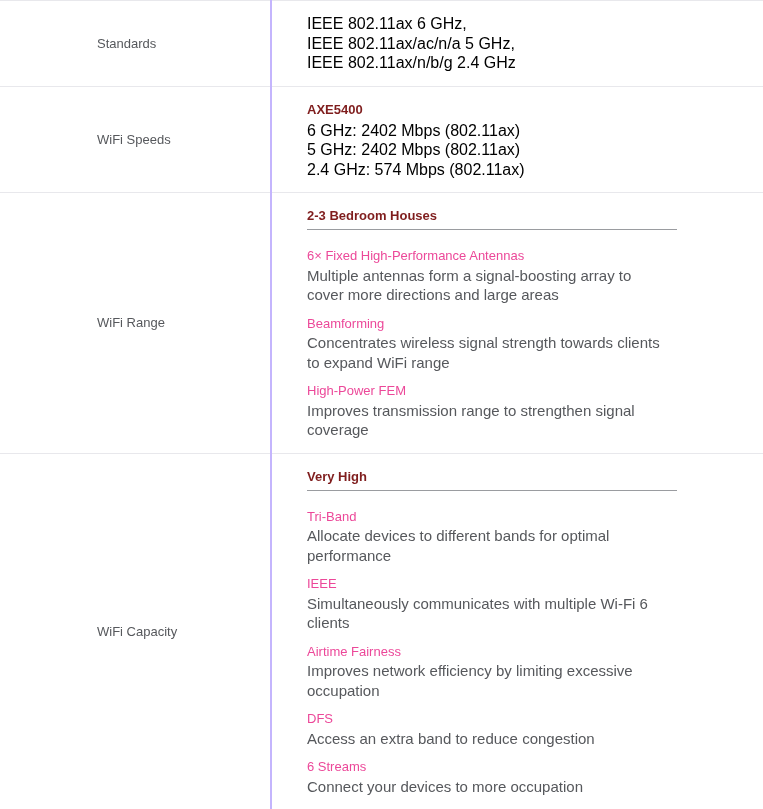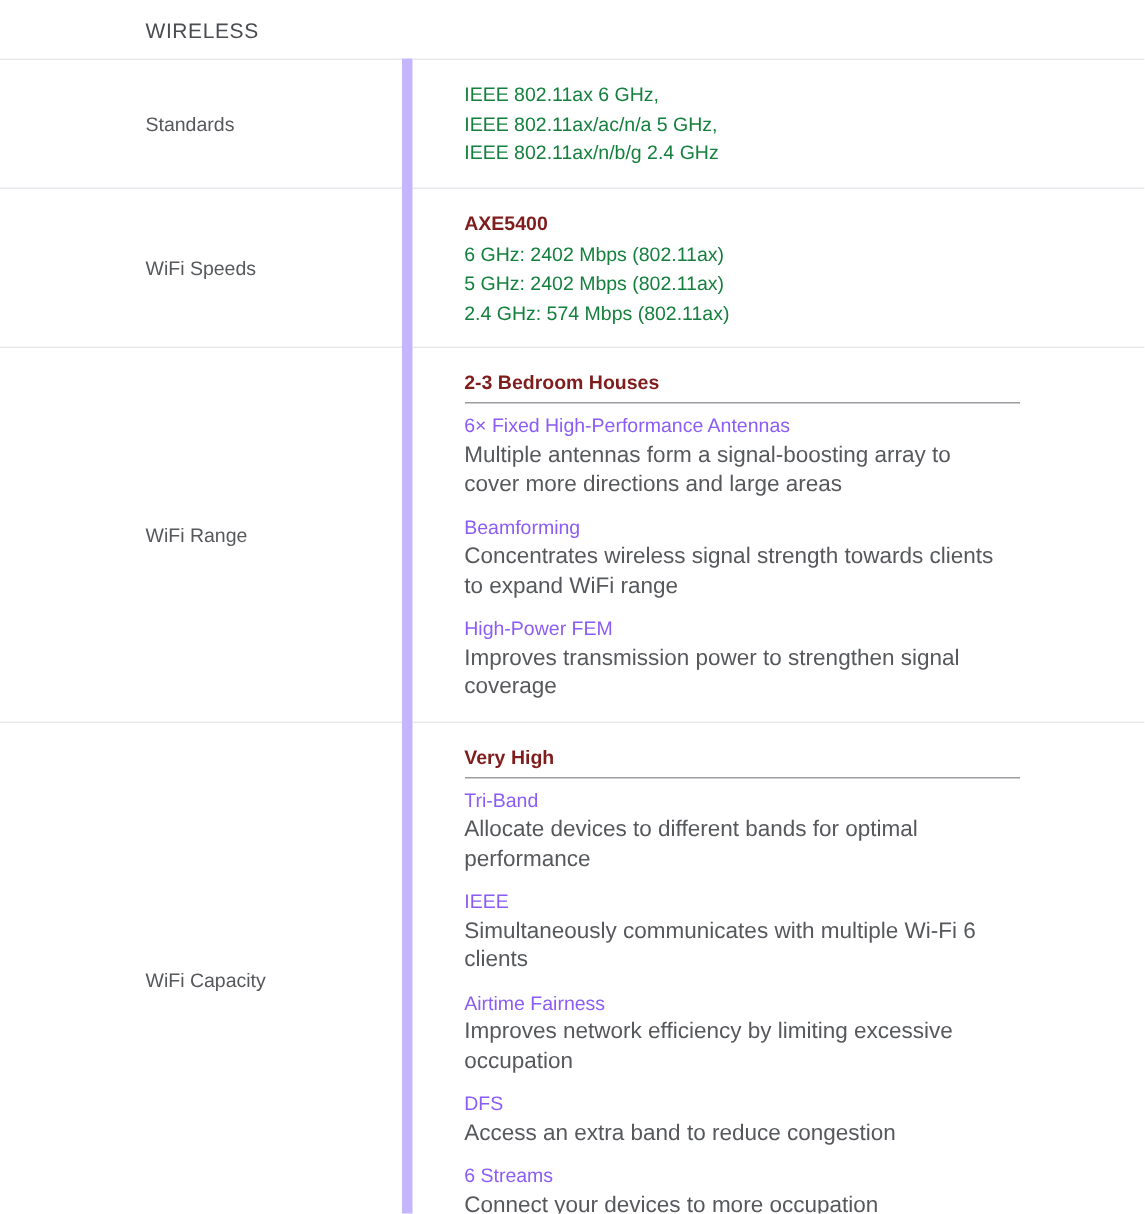--- a/index.html
+++ b/index.html
@@ -115,7 +115,6 @@
 
 <div class="spec-wrap">
 
-  <div class="section-title">WIRELESS</div>
 
   <table class="spec-table">
     <tbody>

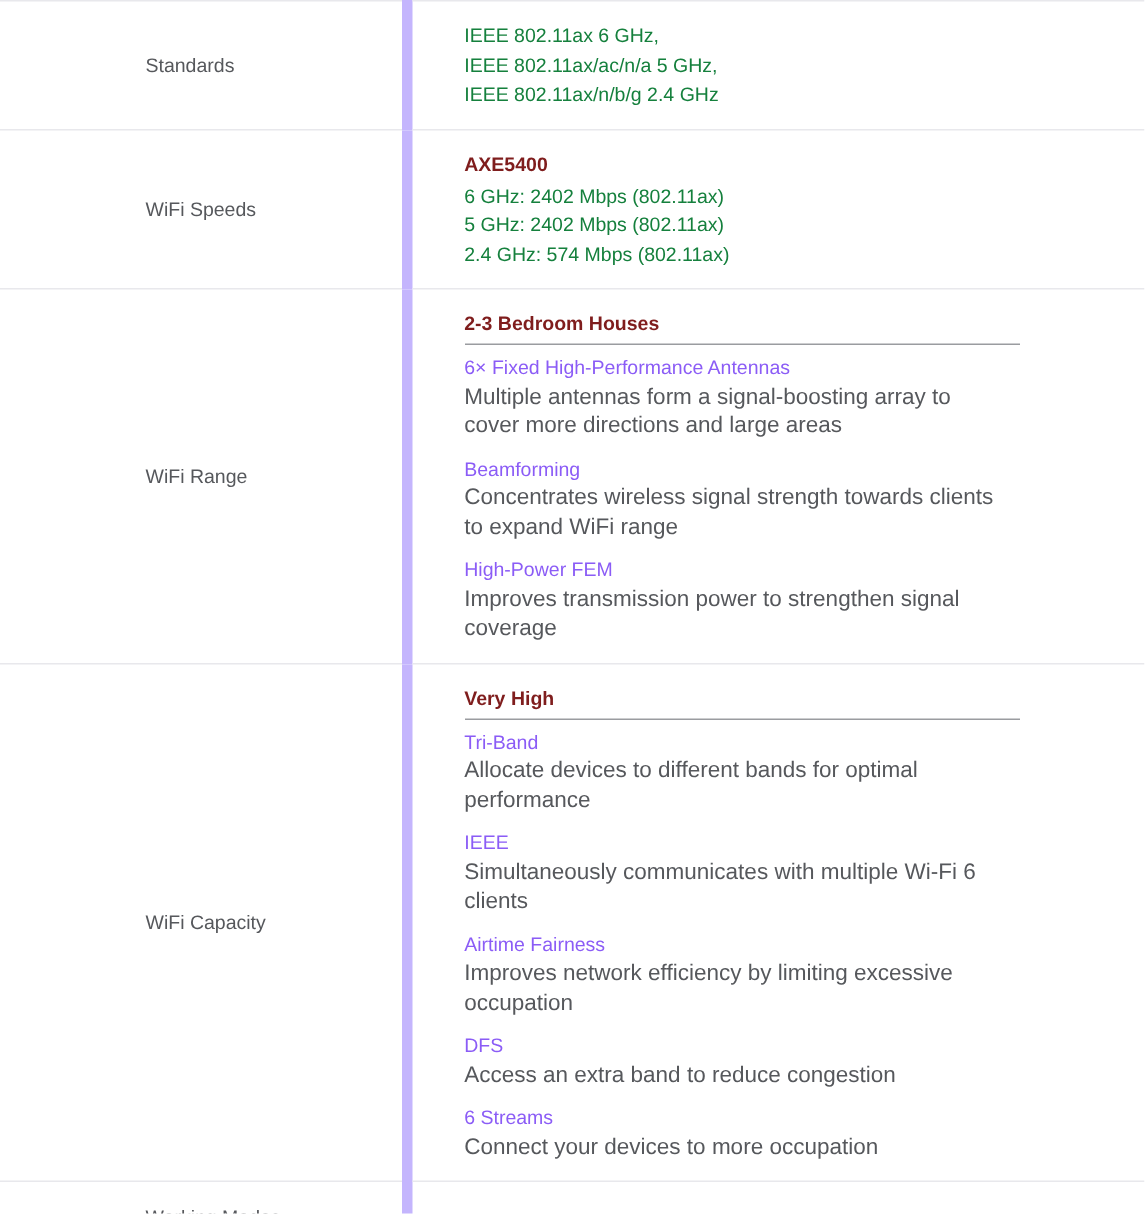--- a/index.html
+++ b/index.html
@@ -68,9 +68,9 @@
   
   .line {
     display: block;
-    font-size: 13px;
+    font-size: 16px;
     line-height: 19.5px;
-    color: #15803d;
+    color: #000000;
     white-space: normal;
   }
 

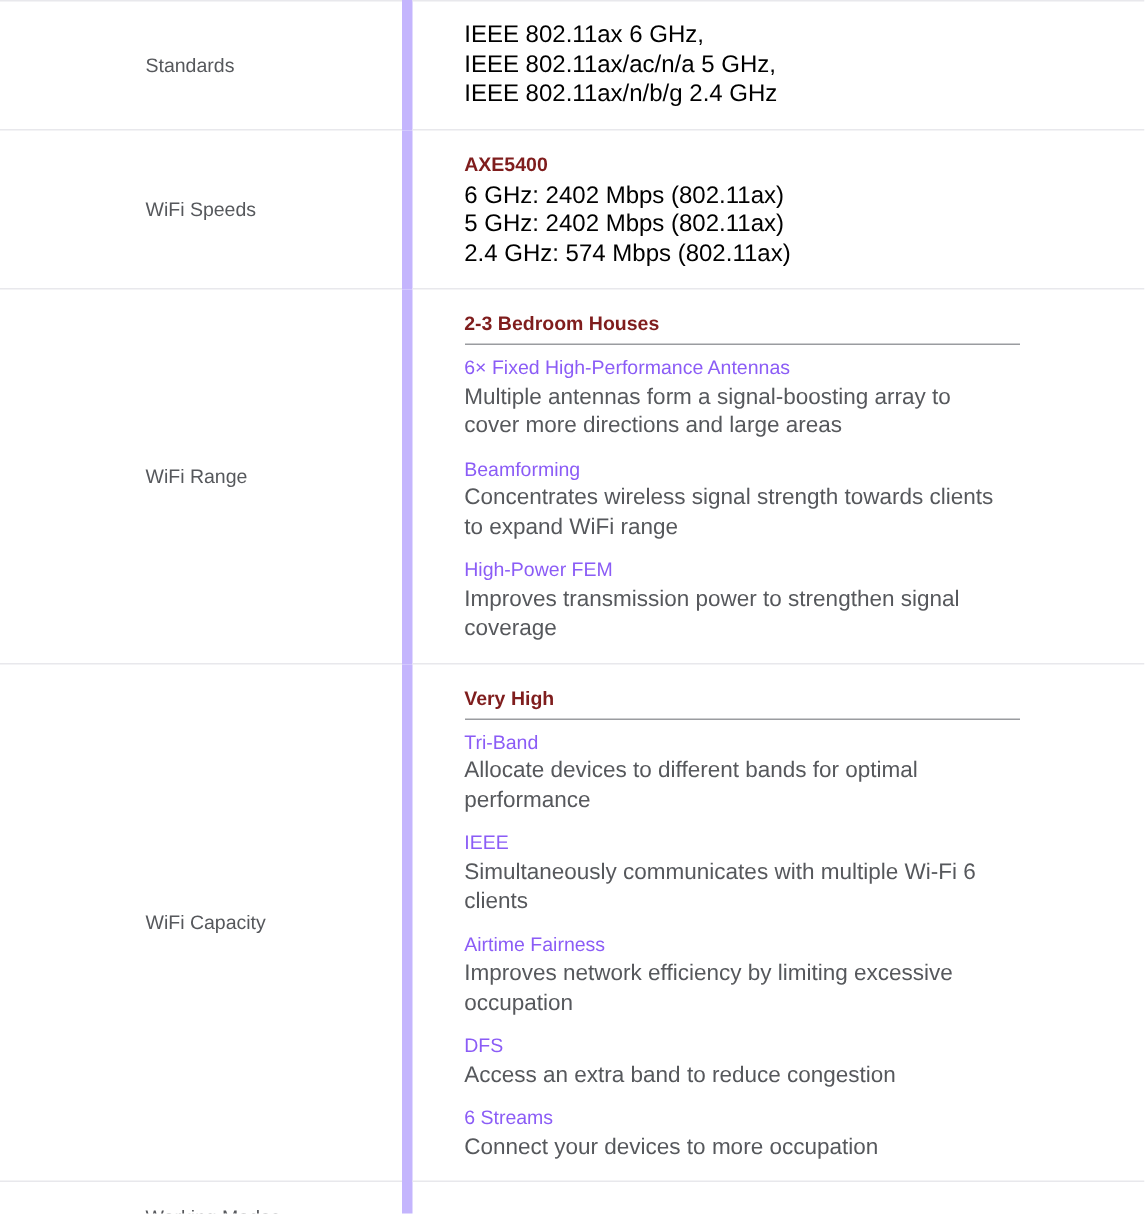--- a/index.html
+++ b/index.html
@@ -46,7 +46,7 @@
 
   .cell-label {
     width: 271px;
-    border-right: 7px solid #c4b5fd;
+    border-right: 2px solid #c4b5fd;
     vertical-align: middle;
     padding: 14px 10px 14px 97px;
     box-sizing: border-box;

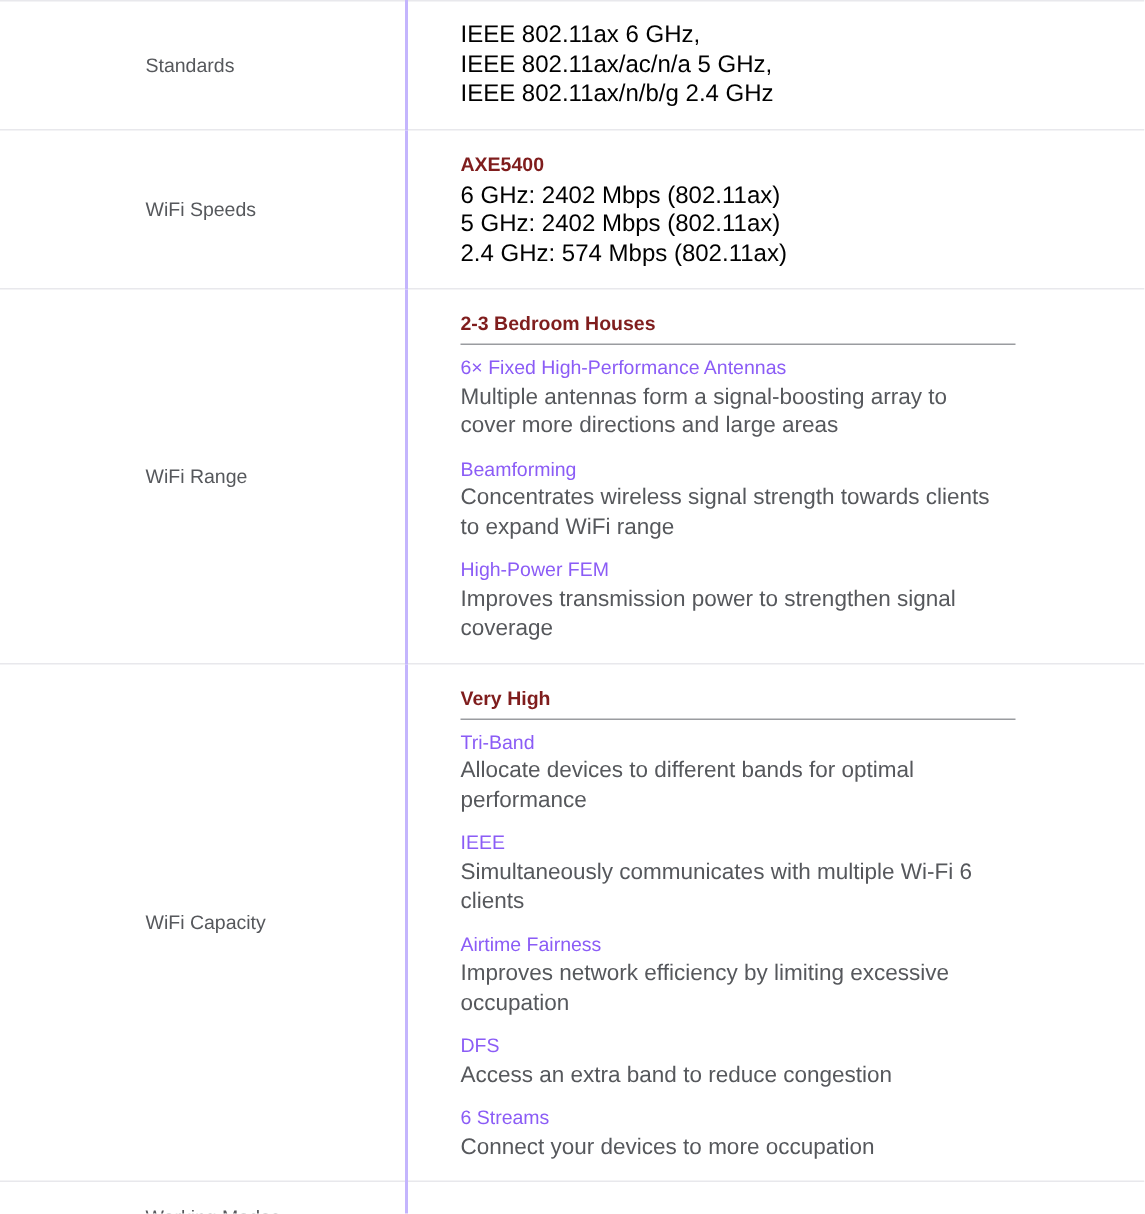--- a/index.html
+++ b/index.html
@@ -92,7 +92,7 @@
   .head.ruled {
     border-bottom: 1px solid #9a9ca0;
     padding-bottom: 4px;
-    margin-bottom: 5px;
+    margin-bottom: 16px;
     width: 370px;
   }
 

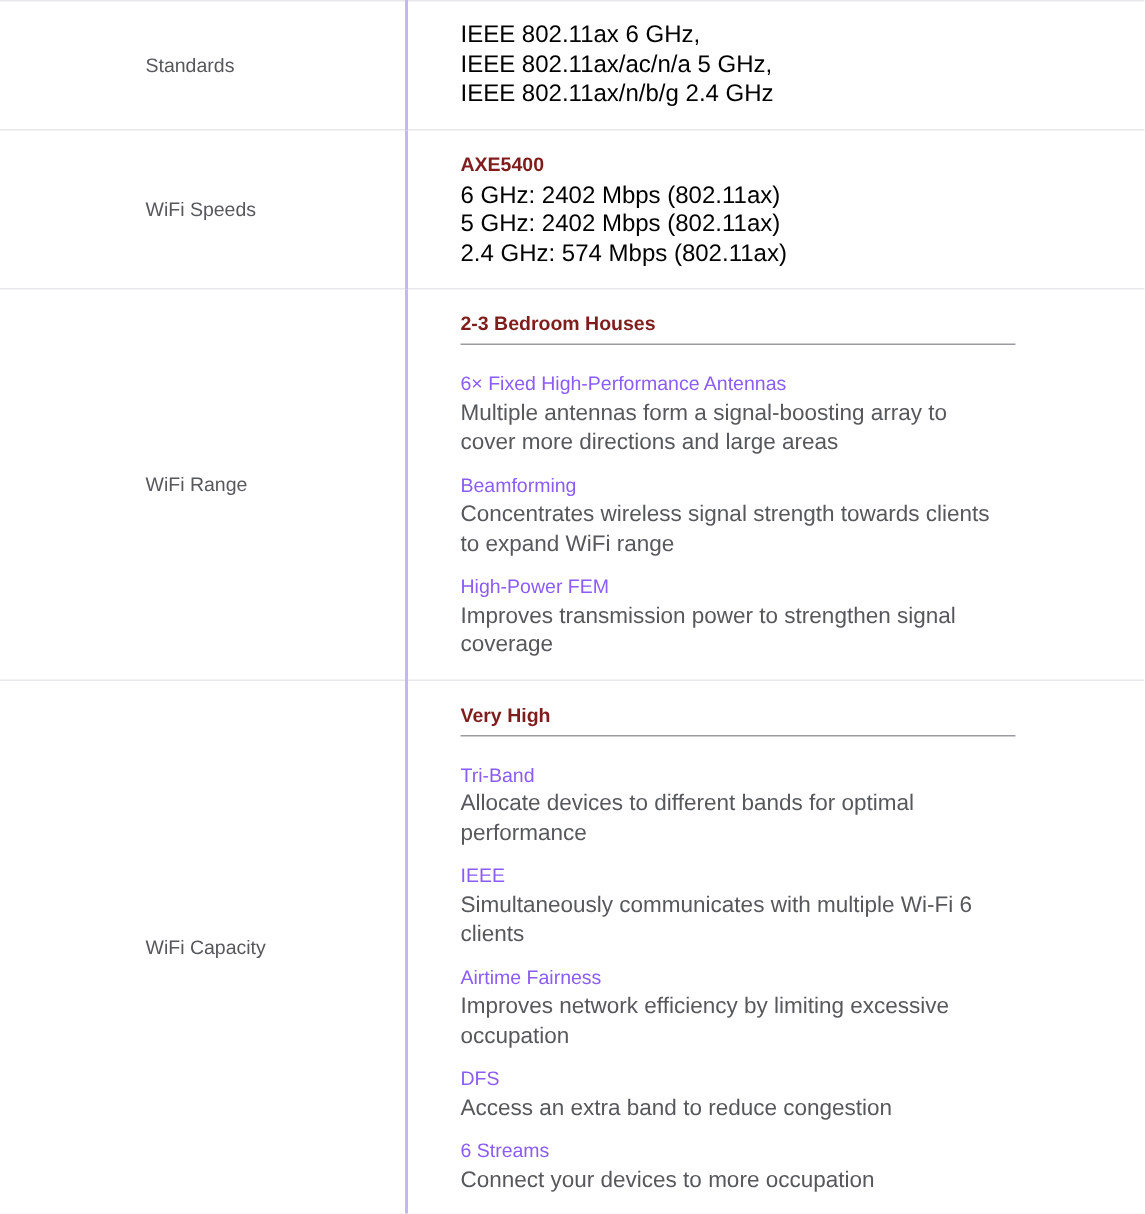--- a/index.html
+++ b/index.html
@@ -100,7 +100,7 @@
     display: block;
     font-size: 13px;
     line-height: 19.5px;
-    color: #8b5cf6;
+    color: #ec4899;
   }
   .desc {
     display: block;

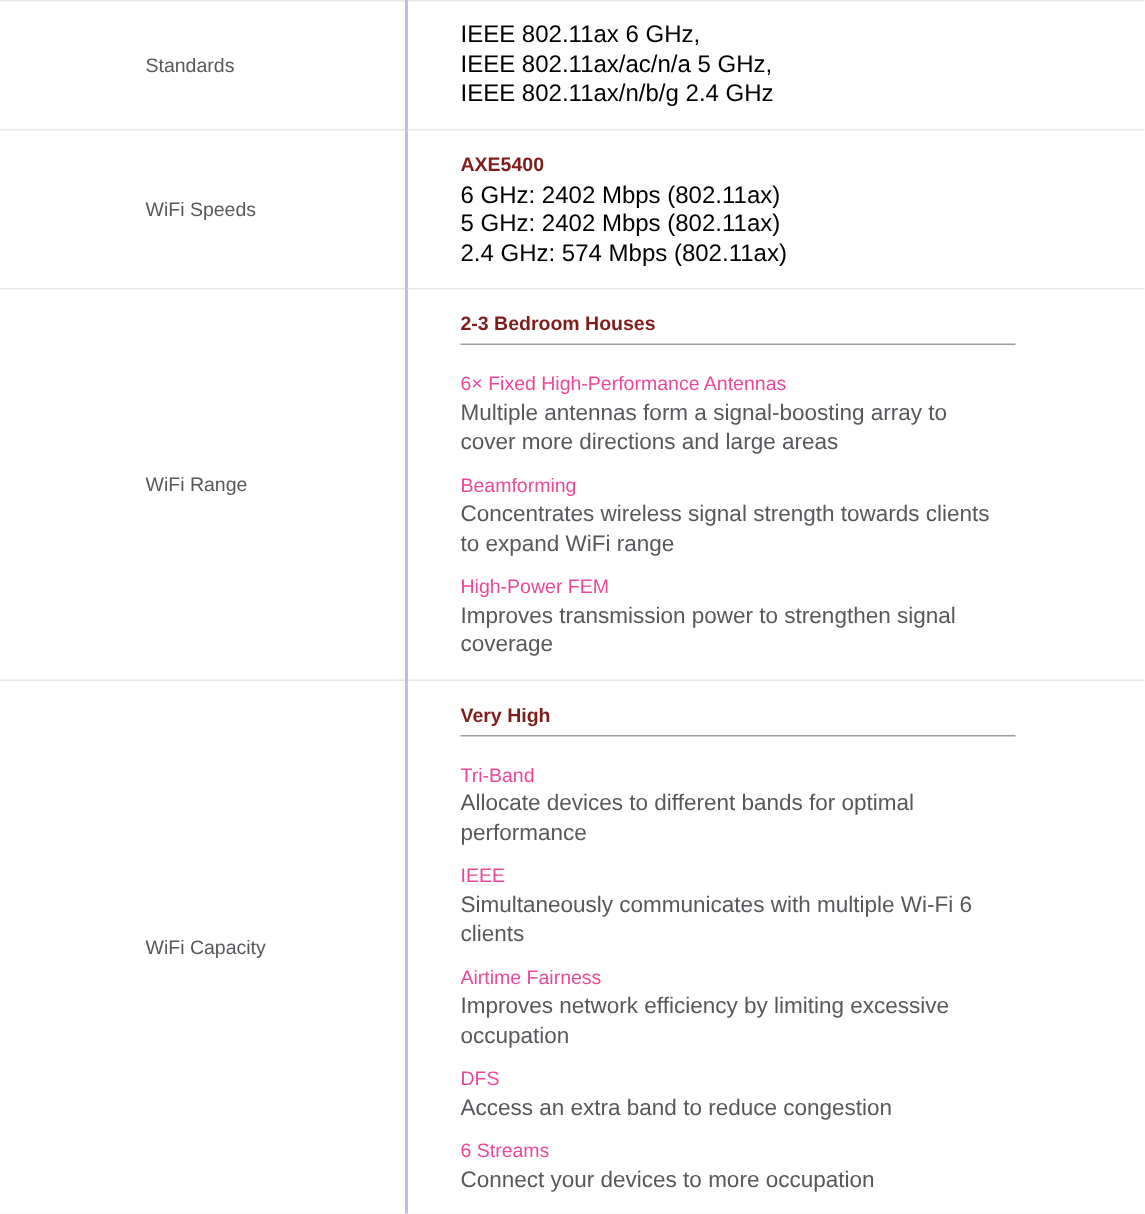--- a/index.html
+++ b/index.html
@@ -152,7 +152,7 @@
           </span>
           <span class="block">
             <span class="sub">High-Power FEM</span>
-            <span class="desc">Improves transmission power to strengthen signal coverage</span>
+            <span class="desc">Improves transmission range to strengthen signal coverage</span>
           </span>
         </td>
       </tr>

